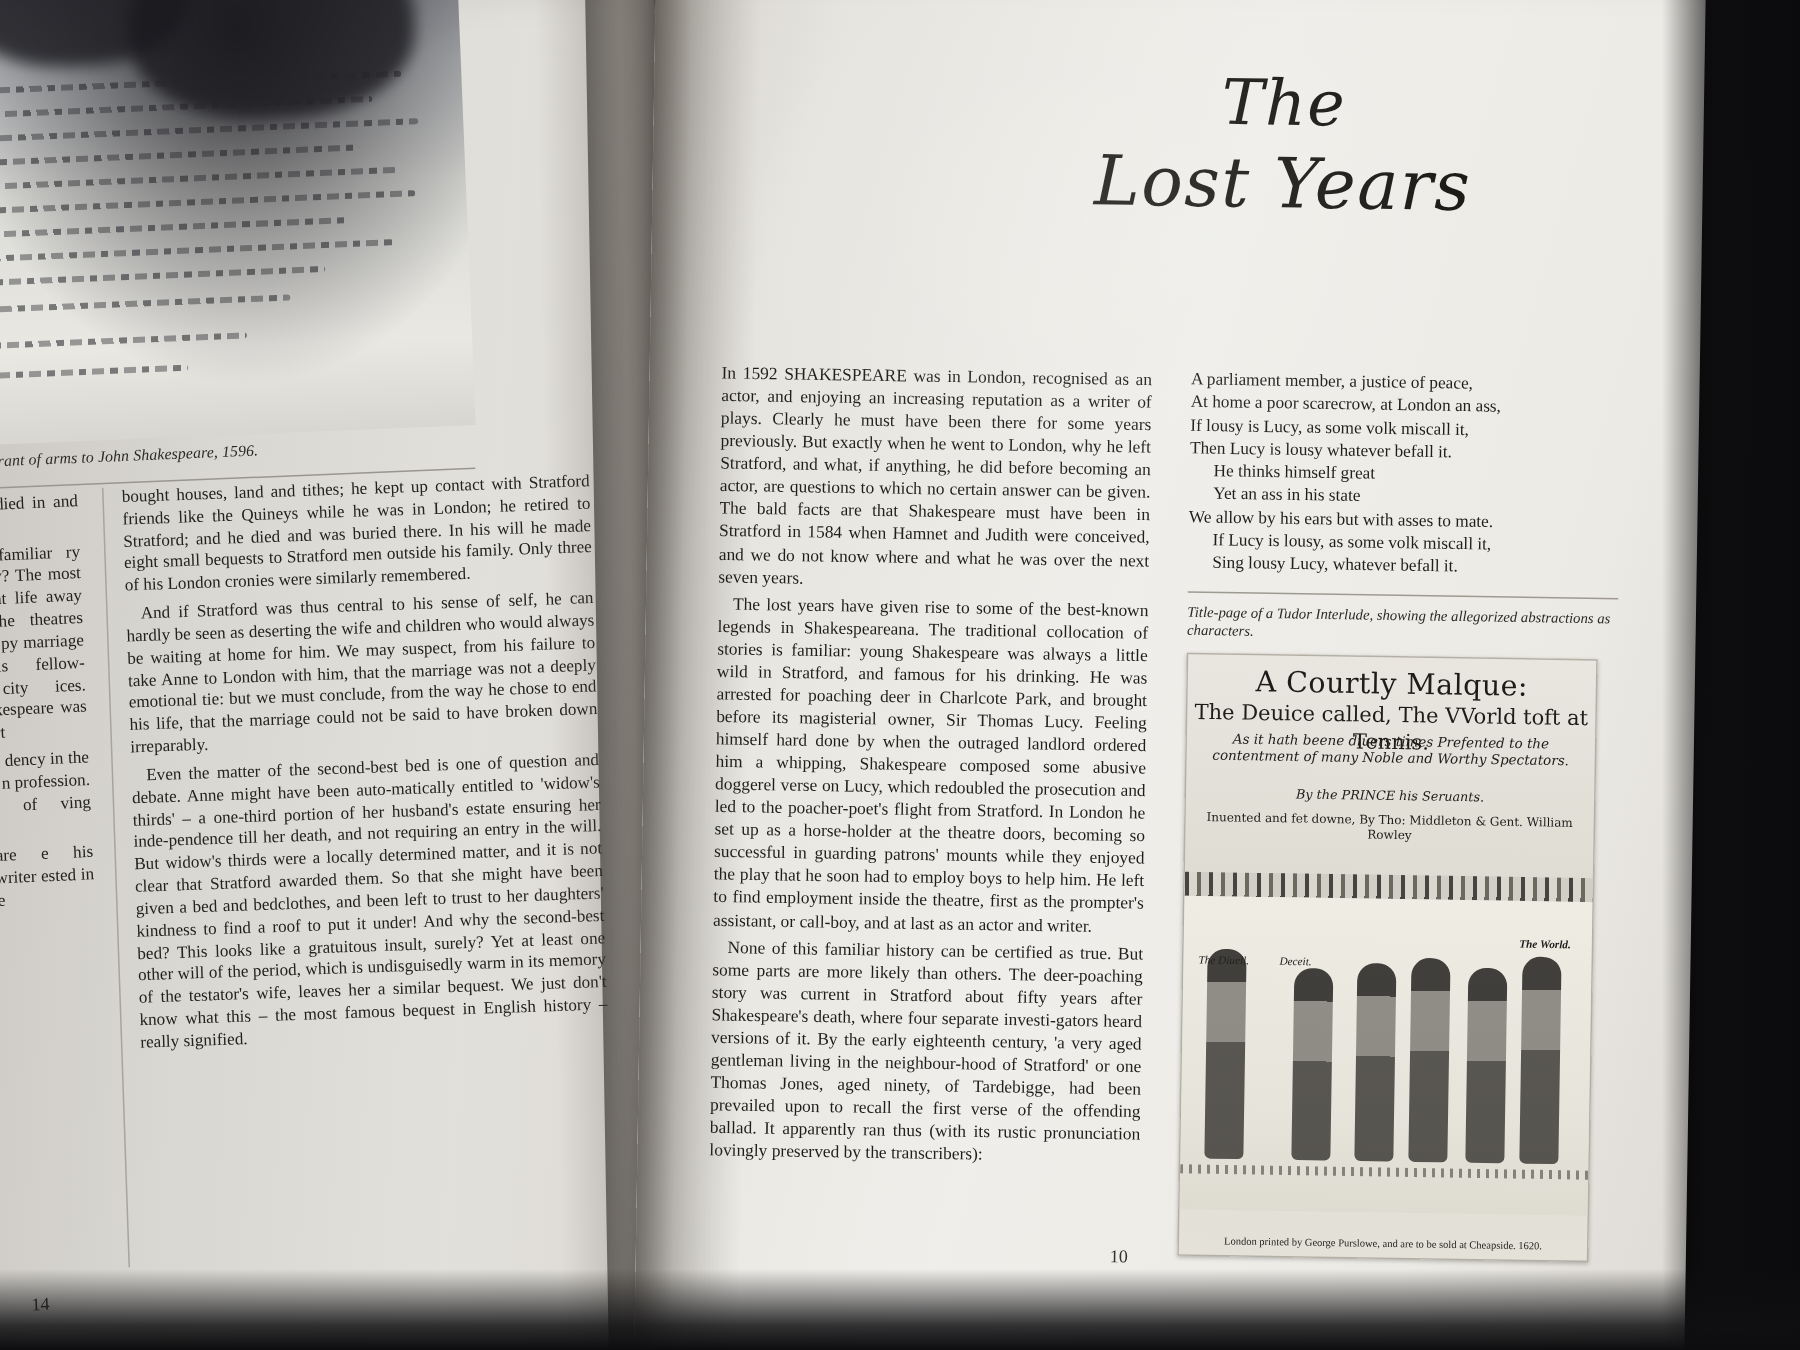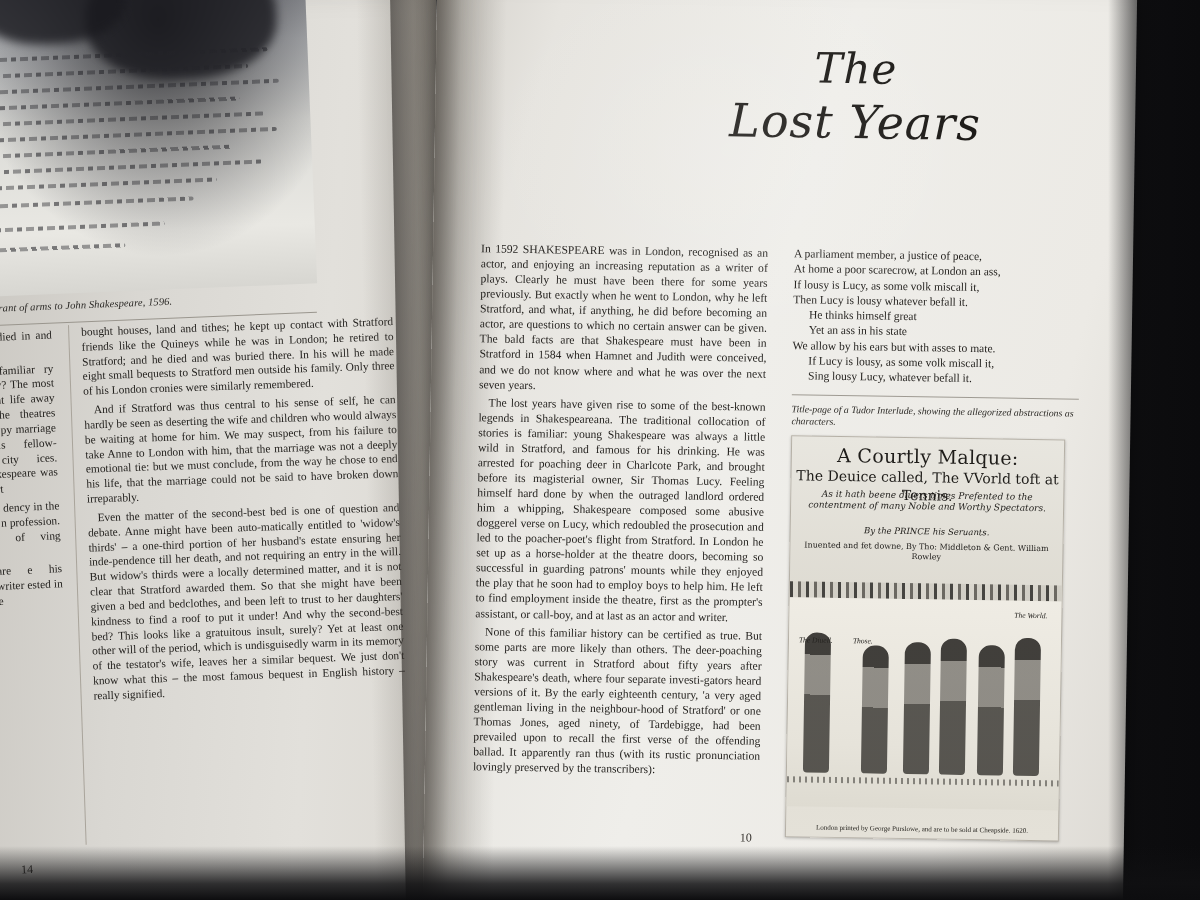--- a/index.html
+++ b/index.html
@@ -429,7 +429,7 @@
           <div class="pt pt5">Inuented and fet downe, By Tho: Middleton &amp; Gent.  William Rowley</div>
           <div class="frieze"></div>
           <div class="stage">
-            <div class="label" style="right:14px; top:10px;">The World.</div>
+            <div class="label" style="right:14px; top:24px;font-weight:bold;">The World.</div>
             <div class="label" style="left:10px; top:38px;">The Diuell.</div>
             <div class="label" style="left:64px; top:38px;">Those.</div>
             <div class="fig" style="left:16px; height:140px;"></div>

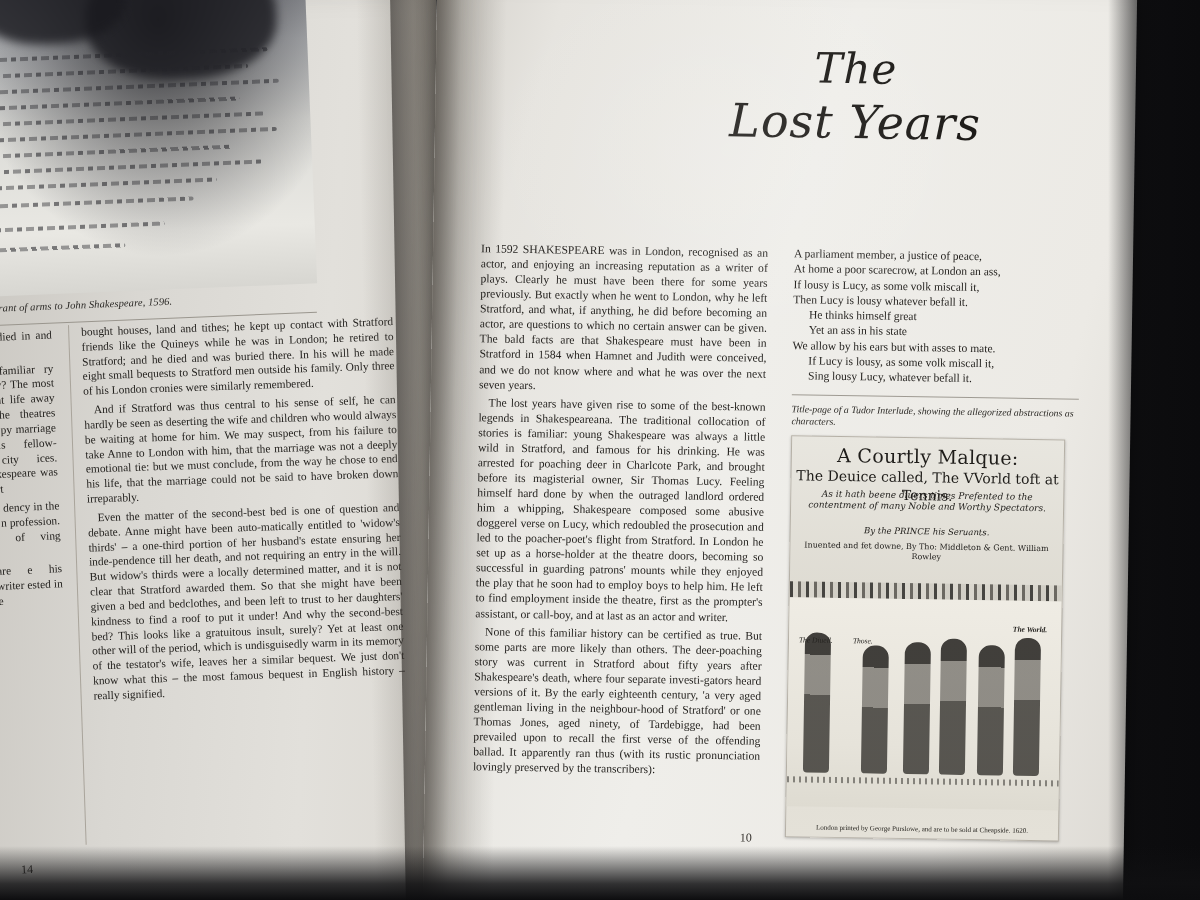--- a/index.html
+++ b/index.html
@@ -431,7 +431,7 @@
           <div class="stage">
             <div class="label" style="right:14px; top:24px;font-weight:bold;">The World.</div>
             <div class="label" style="left:10px; top:38px;">The Diuell.</div>
-            <div class="label" style="left:64px; top:38px;">Those.</div>
+            <div class="label" style="left:64px; top:38px;">Deceit.</div>
             <div class="fig" style="left:16px; height:140px;"></div>
             <div class="fig" style="left:74px; height:128px;"></div>
             <div class="fig" style="left:116px; height:132px;"></div>

